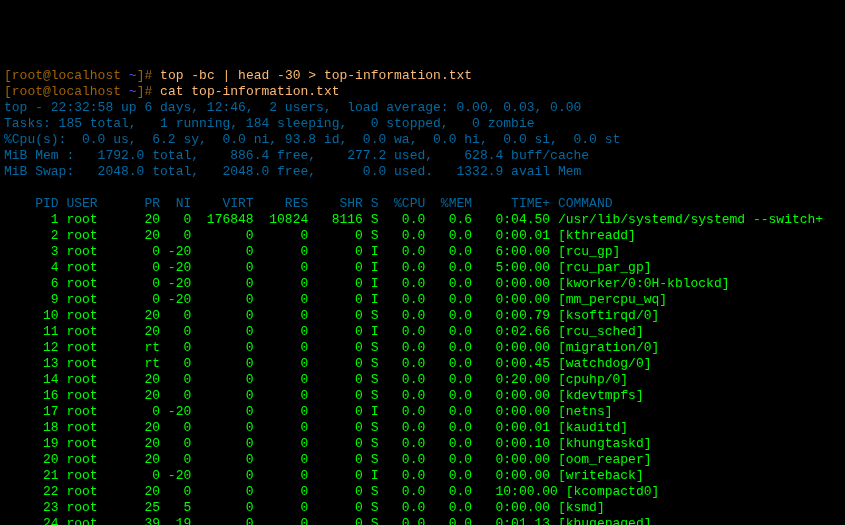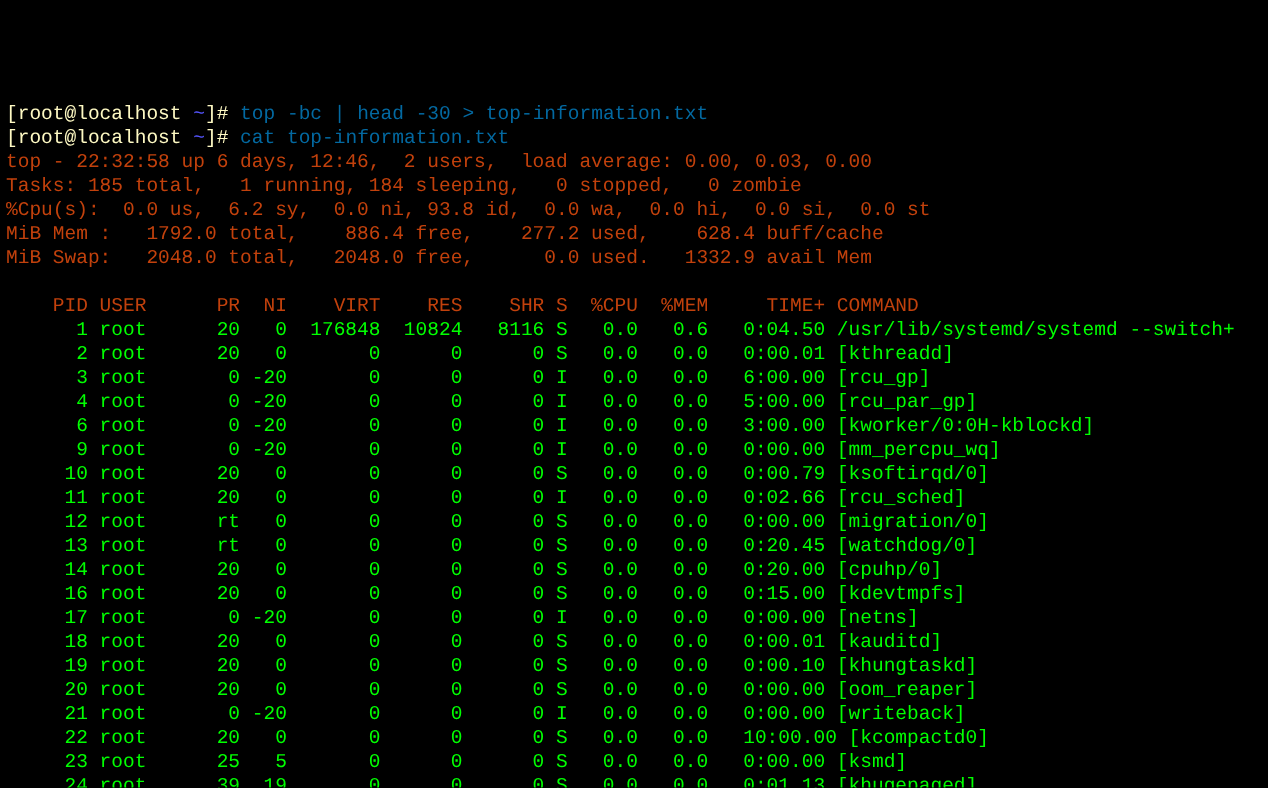--- a/index.html
+++ b/index.html
@@ -15,7 +15,7 @@
       overflow: hidden;
       white-space: pre;
     }
-    .prompt-user { color: #fef9c3; }
+    .prompt-user { color: #a16207; }
     .prompt-path { color: #5555ff; }
     .white { color: #c2410c; }
     .cmd { color: #0369a1; }

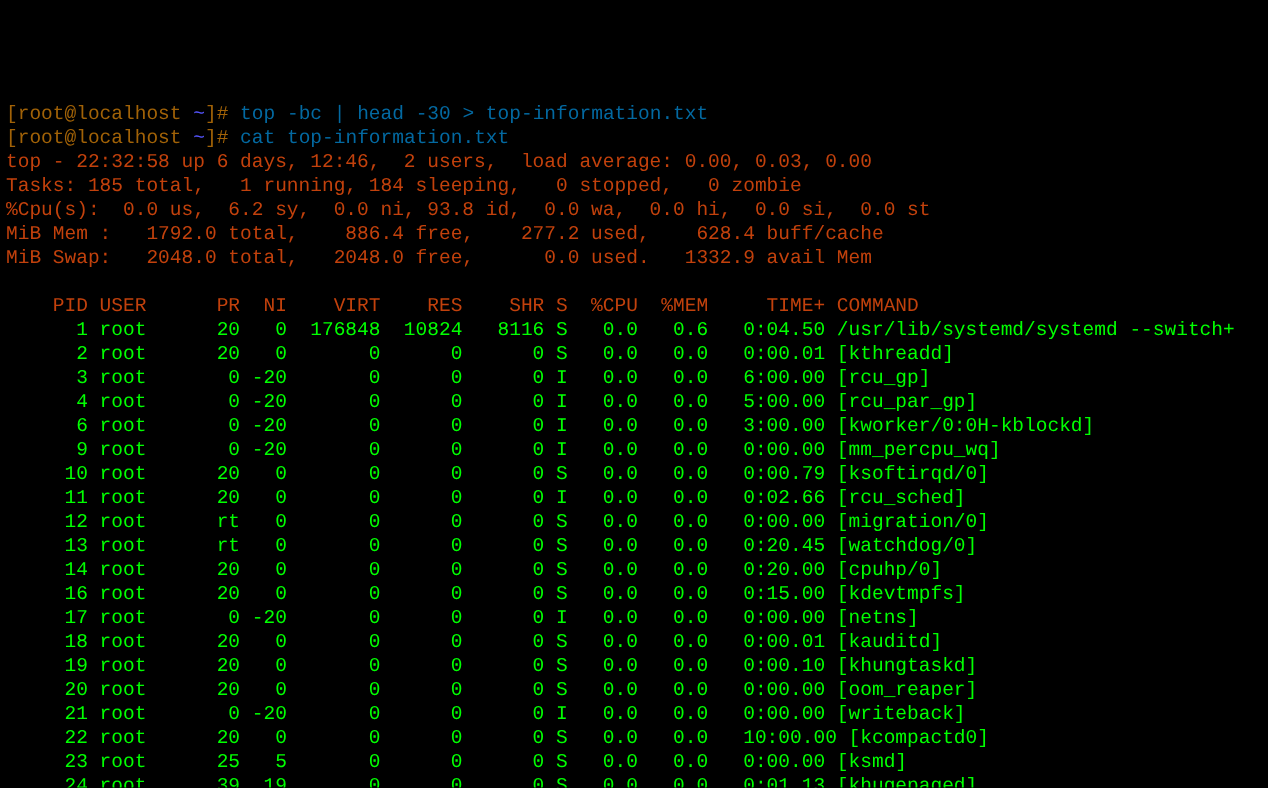--- a/index.html
+++ b/index.html
@@ -18,7 +18,7 @@
     .prompt-user { color: #a16207; }
     .prompt-path { color: #5555ff; }
     .white { color: #c2410c; }
-    .cmd { color: #0369a1; }
+    .cmd { color: #fdba74; }
   </style>
 </head>
 <body>

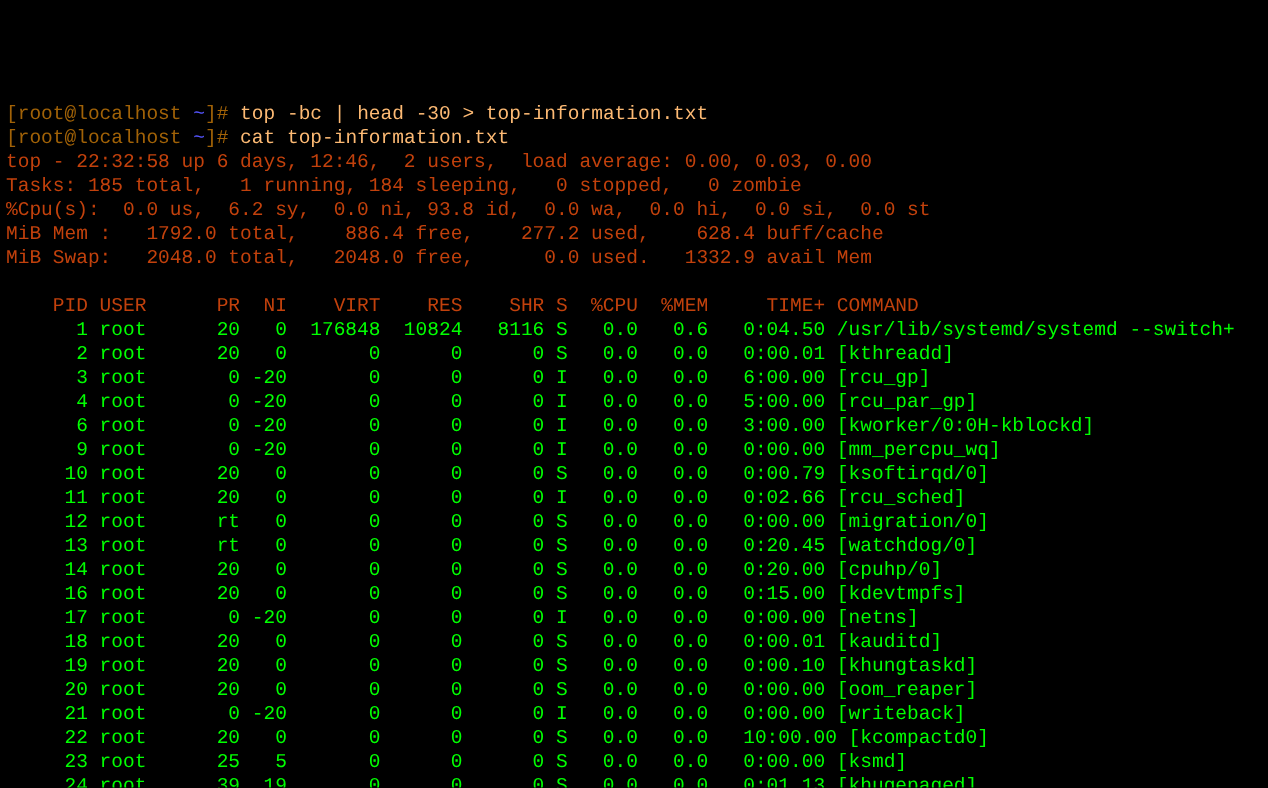--- a/index.html
+++ b/index.html
@@ -17,7 +17,7 @@
     }
     .prompt-user { color: #a16207; }
     .prompt-path { color: #5555ff; }
-    .white { color: #c2410c; }
+    .white { color: #0369a1; }
     .cmd { color: #fdba74; }
   </style>
 </head>

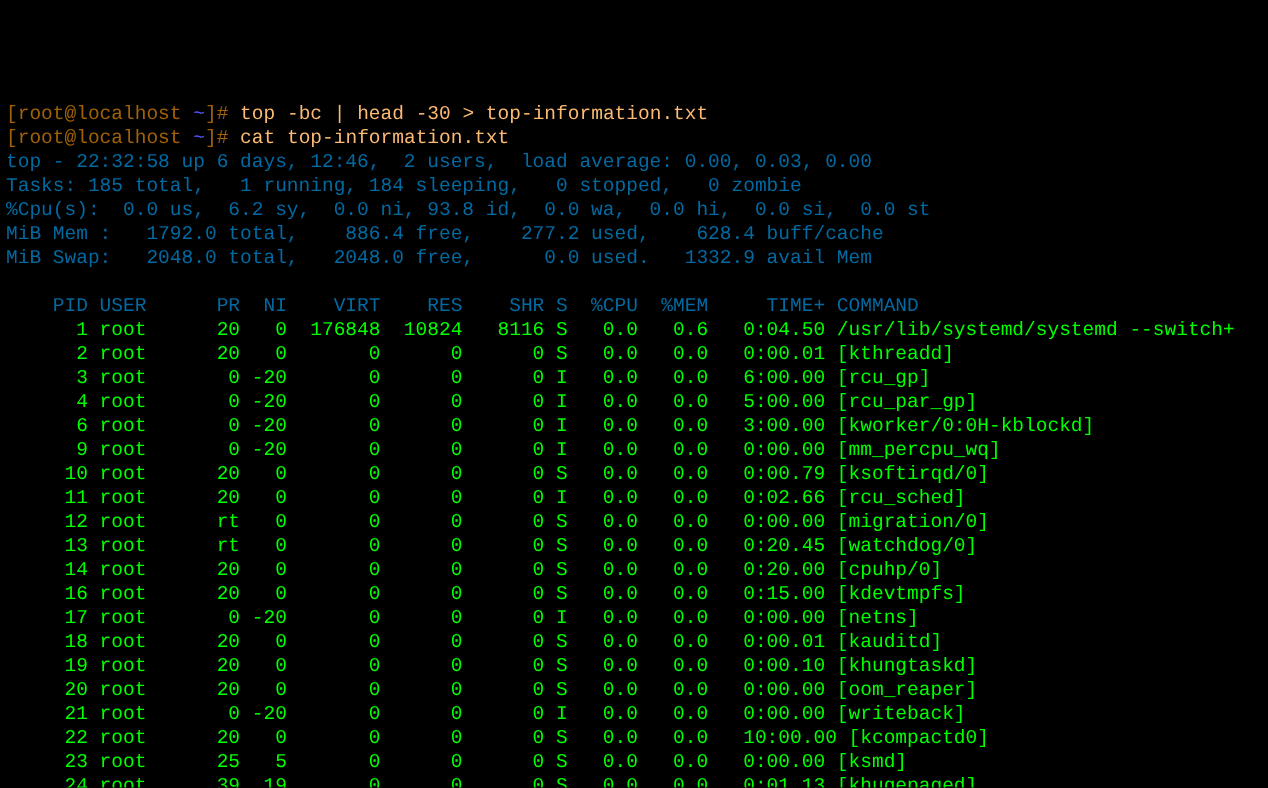--- a/index.html
+++ b/index.html
@@ -38,7 +38,7 @@
 <span>      2 root      20   0       0      0      0 S   0.0   0.0   0:00.01 [kthreadd]</span>
 <span>      3 root       0 -20       0      0      0 I   0.0   0.0   6:00.00 [rcu_gp]</span>
 <span>      4 root       0 -20       0      0      0 I   0.0   0.0   5:00.00 [rcu_par_gp]</span>
-<span>      6 root       0 -20       0      0      0 I   0.0   0.0   3:00.00 [kworker/0:0H-kblockd]</span>
+<span>      6 root       0 -20       0      0      0 I   0.0   0.0   0:00.00 [kworker/0:0H-kblockd]</span>
 <span>      9 root       0 -20       0      0      0 I   0.0   0.0   0:00.00 [mm_percpu_wq]</span>
 <span>     10 root      20   0       0      0      0 S   0.0   0.0   0:00.79 [ksoftirqd/0]</span>
 <span>     11 root      20   0       0      0      0 I   0.0   0.0   0:02.66 [rcu_sched]</span>

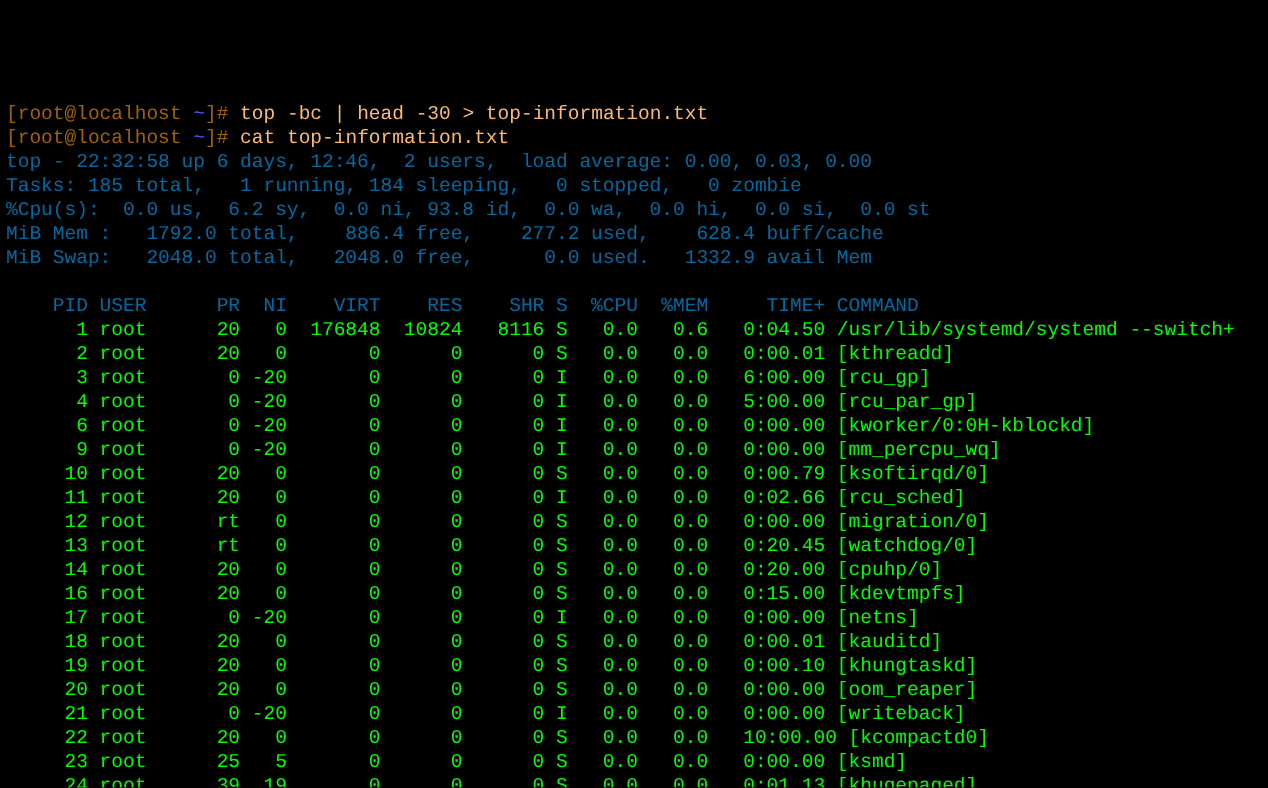--- a/index.html
+++ b/index.html
@@ -43,7 +43,7 @@
 <span>     10 root      20   0       0      0      0 S   0.0   0.0   0:00.79 [ksoftirqd/0]</span>
 <span>     11 root      20   0       0      0      0 I   0.0   0.0   0:02.66 [rcu_sched]</span>
 <span>     12 root      rt   0       0      0      0 S   0.0   0.0   0:00.00 [migration/0]</span>
-<span>     13 root      rt   0       0      0      0 S   0.0   0.0   0:20.45 [watchdog/0]</span>
+<span>     13 root      rt   0       0      0      0 S   0.0   0.0   0:00.45 [watchdog/0]</span>
 <span>     14 root      20   0       0      0      0 S   0.0   0.0   0:20.00 [cpuhp/0]</span>
 <span>     16 root      20   0       0      0      0 S   0.0   0.0   0:15.00 [kdevtmpfs]</span>
 <span>     17 root       0 -20       0      0      0 I   0.0   0.0   0:00.00 [netns]</span>

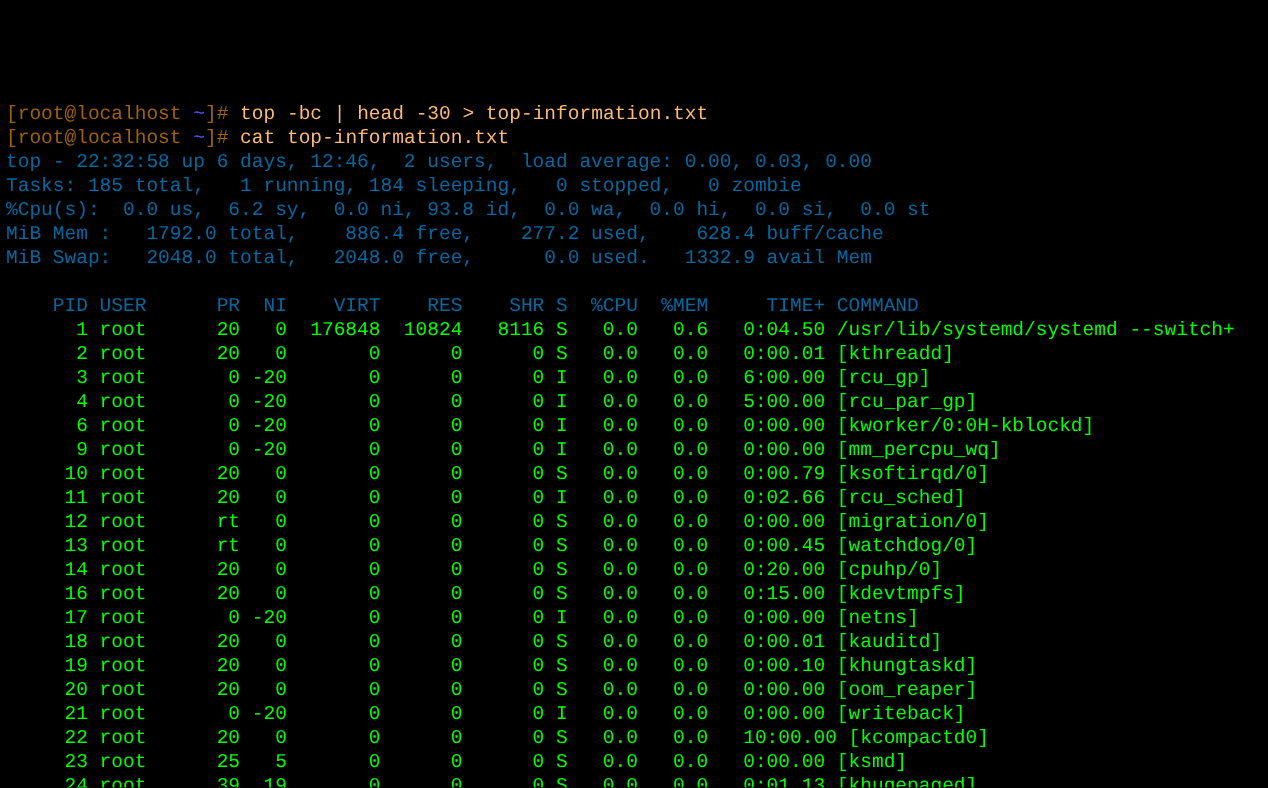--- a/index.html
+++ b/index.html
@@ -45,7 +45,7 @@
 <span>     12 root      rt   0       0      0      0 S   0.0   0.0   0:00.00 [migration/0]</span>
 <span>     13 root      rt   0       0      0      0 S   0.0   0.0   0:00.45 [watchdog/0]</span>
 <span>     14 root      20   0       0      0      0 S   0.0   0.0   0:20.00 [cpuhp/0]</span>
-<span>     16 root      20   0       0      0      0 S   0.0   0.0   0:15.00 [kdevtmpfs]</span>
+<span>     16 root      20   0       0      0      0 S   0.0   0.0   0:00.00 [kdevtmpfs]</span>
 <span>     17 root       0 -20       0      0      0 I   0.0   0.0   0:00.00 [netns]</span>
 <span>     18 root      20   0       0      0      0 S   0.0   0.0   0:00.01 [kauditd]</span>
 <span>     19 root      20   0       0      0      0 S   0.0   0.0   0:00.10 [khungtaskd]</span>

